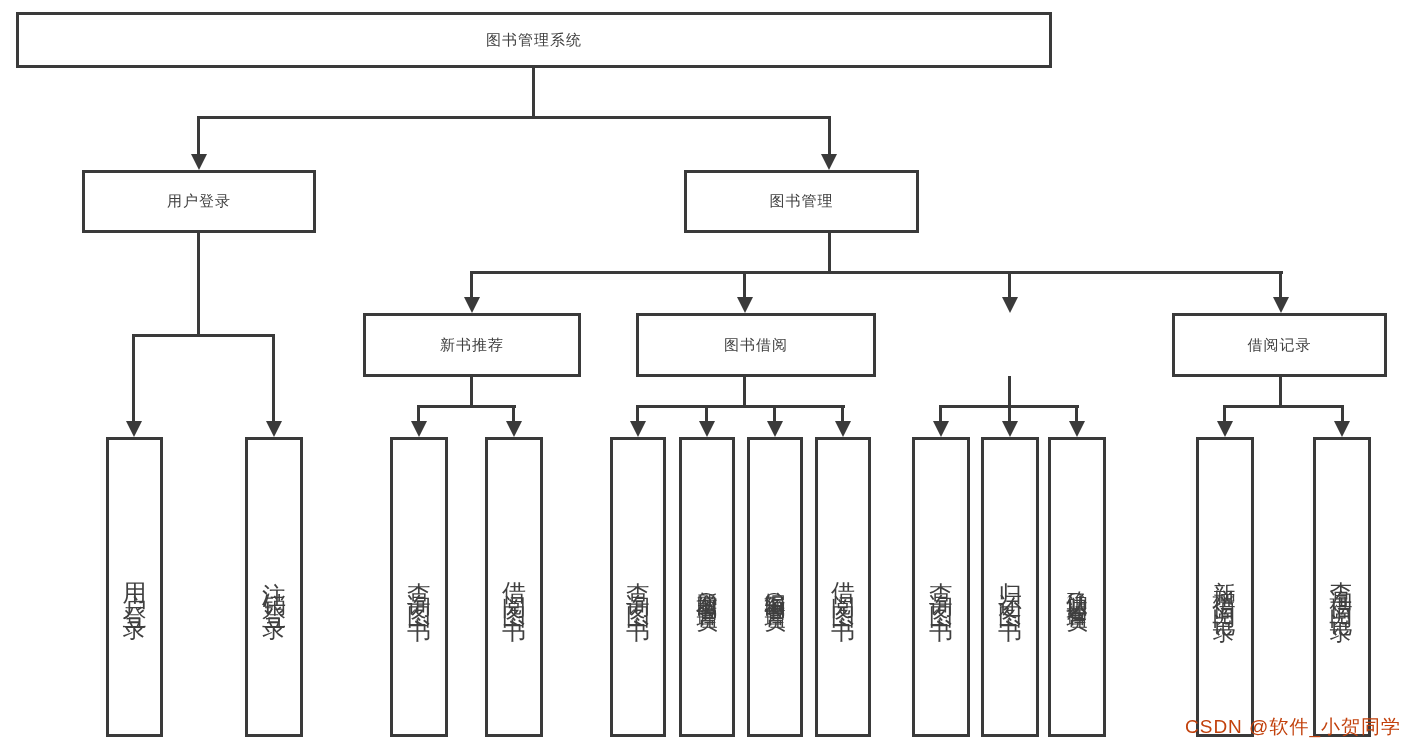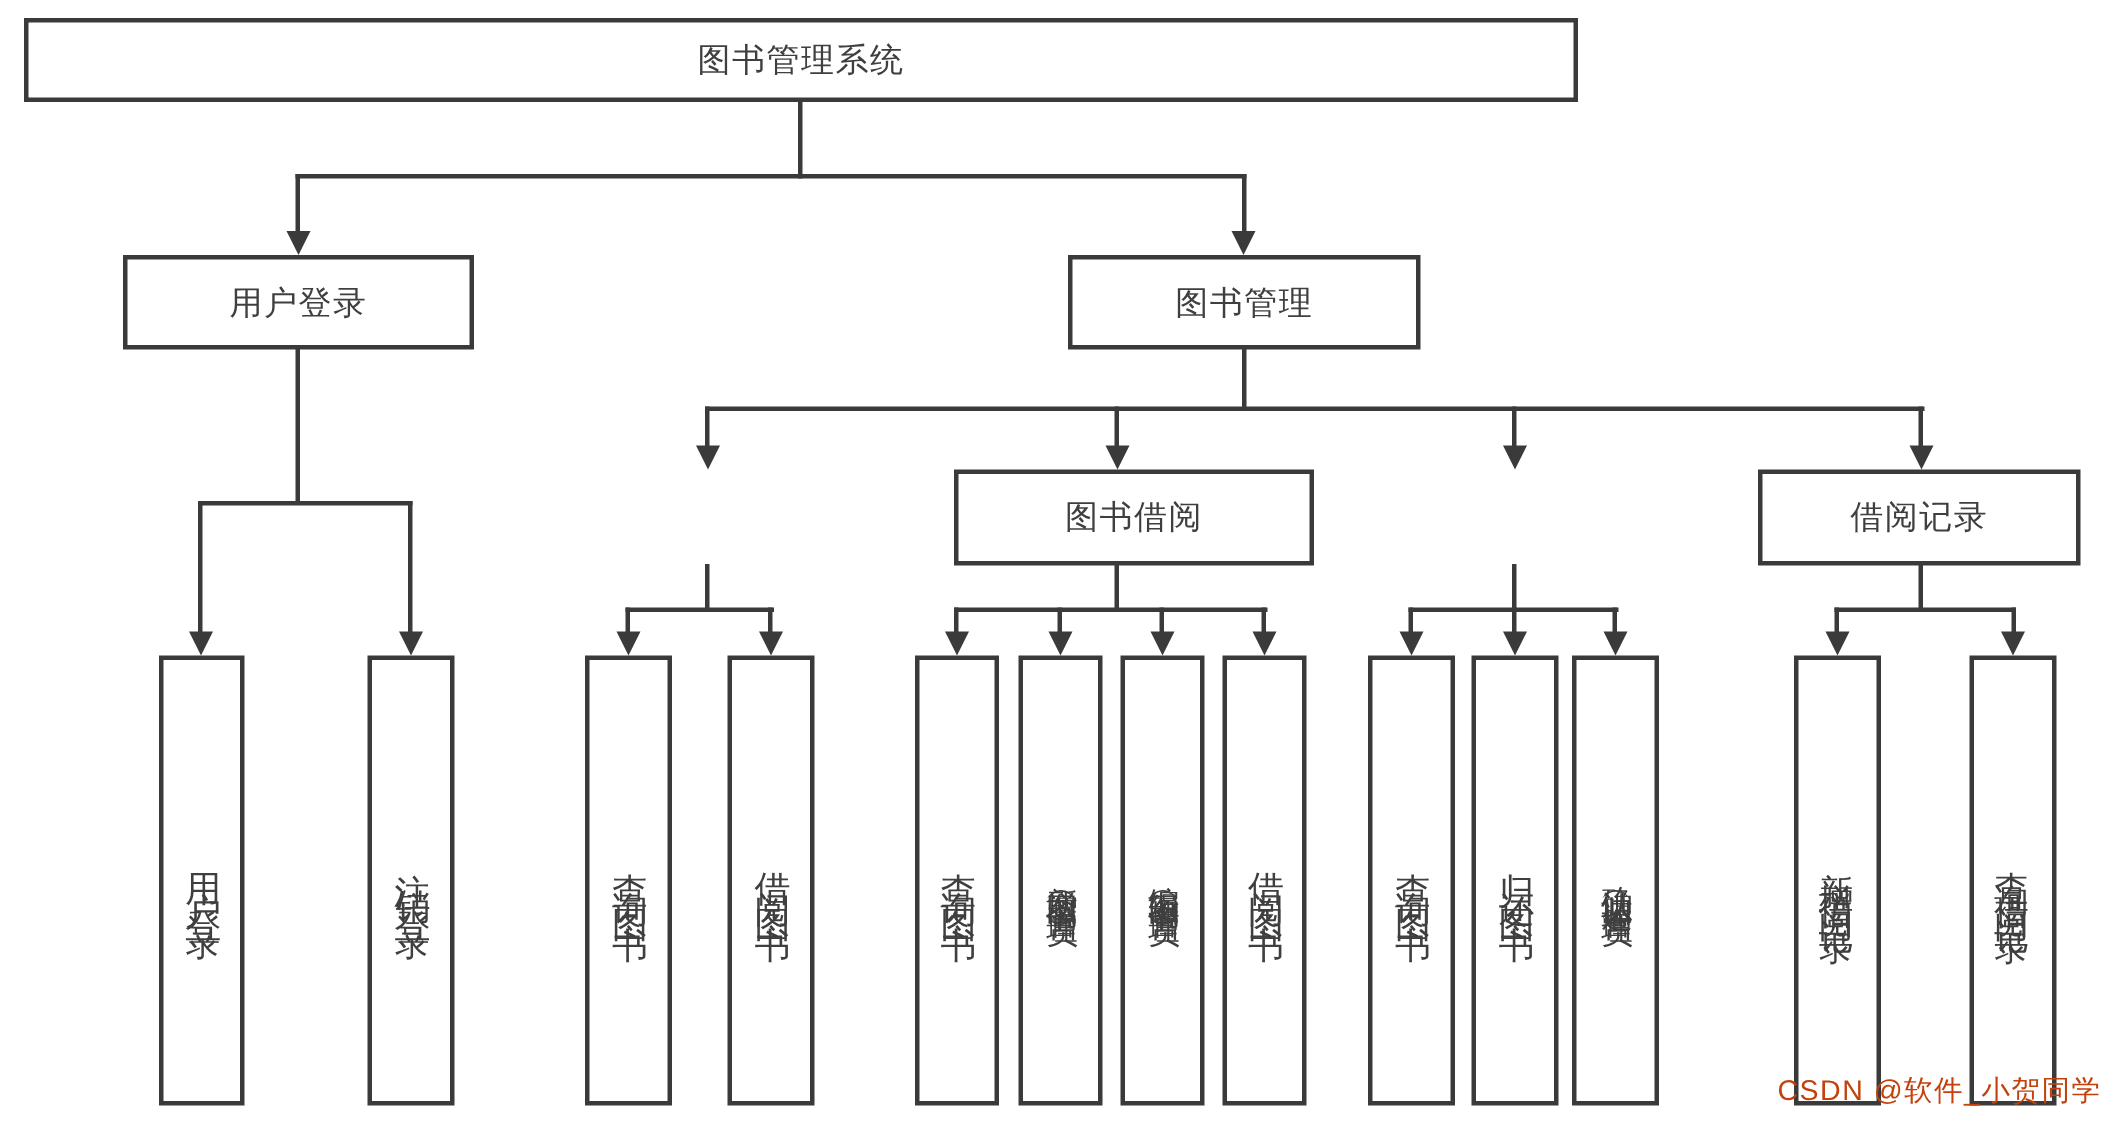--- a/index.html
+++ b/index.html
@@ -12,7 +12,7 @@
     display:flex;align-items:center;justify-content:center;
     color:#3f3f3f;text-align:center;
   }
-  .h{font-size:22px;letter-spacing:1px;}
+  .h{font-size:15px;letter-spacing:1px;}
   .v{writing-mode:vertical-rl;}
   .v4{font-size:24px;letter-spacing:12px;}
   .v6{font-size:23px;letter-spacing:8px;}

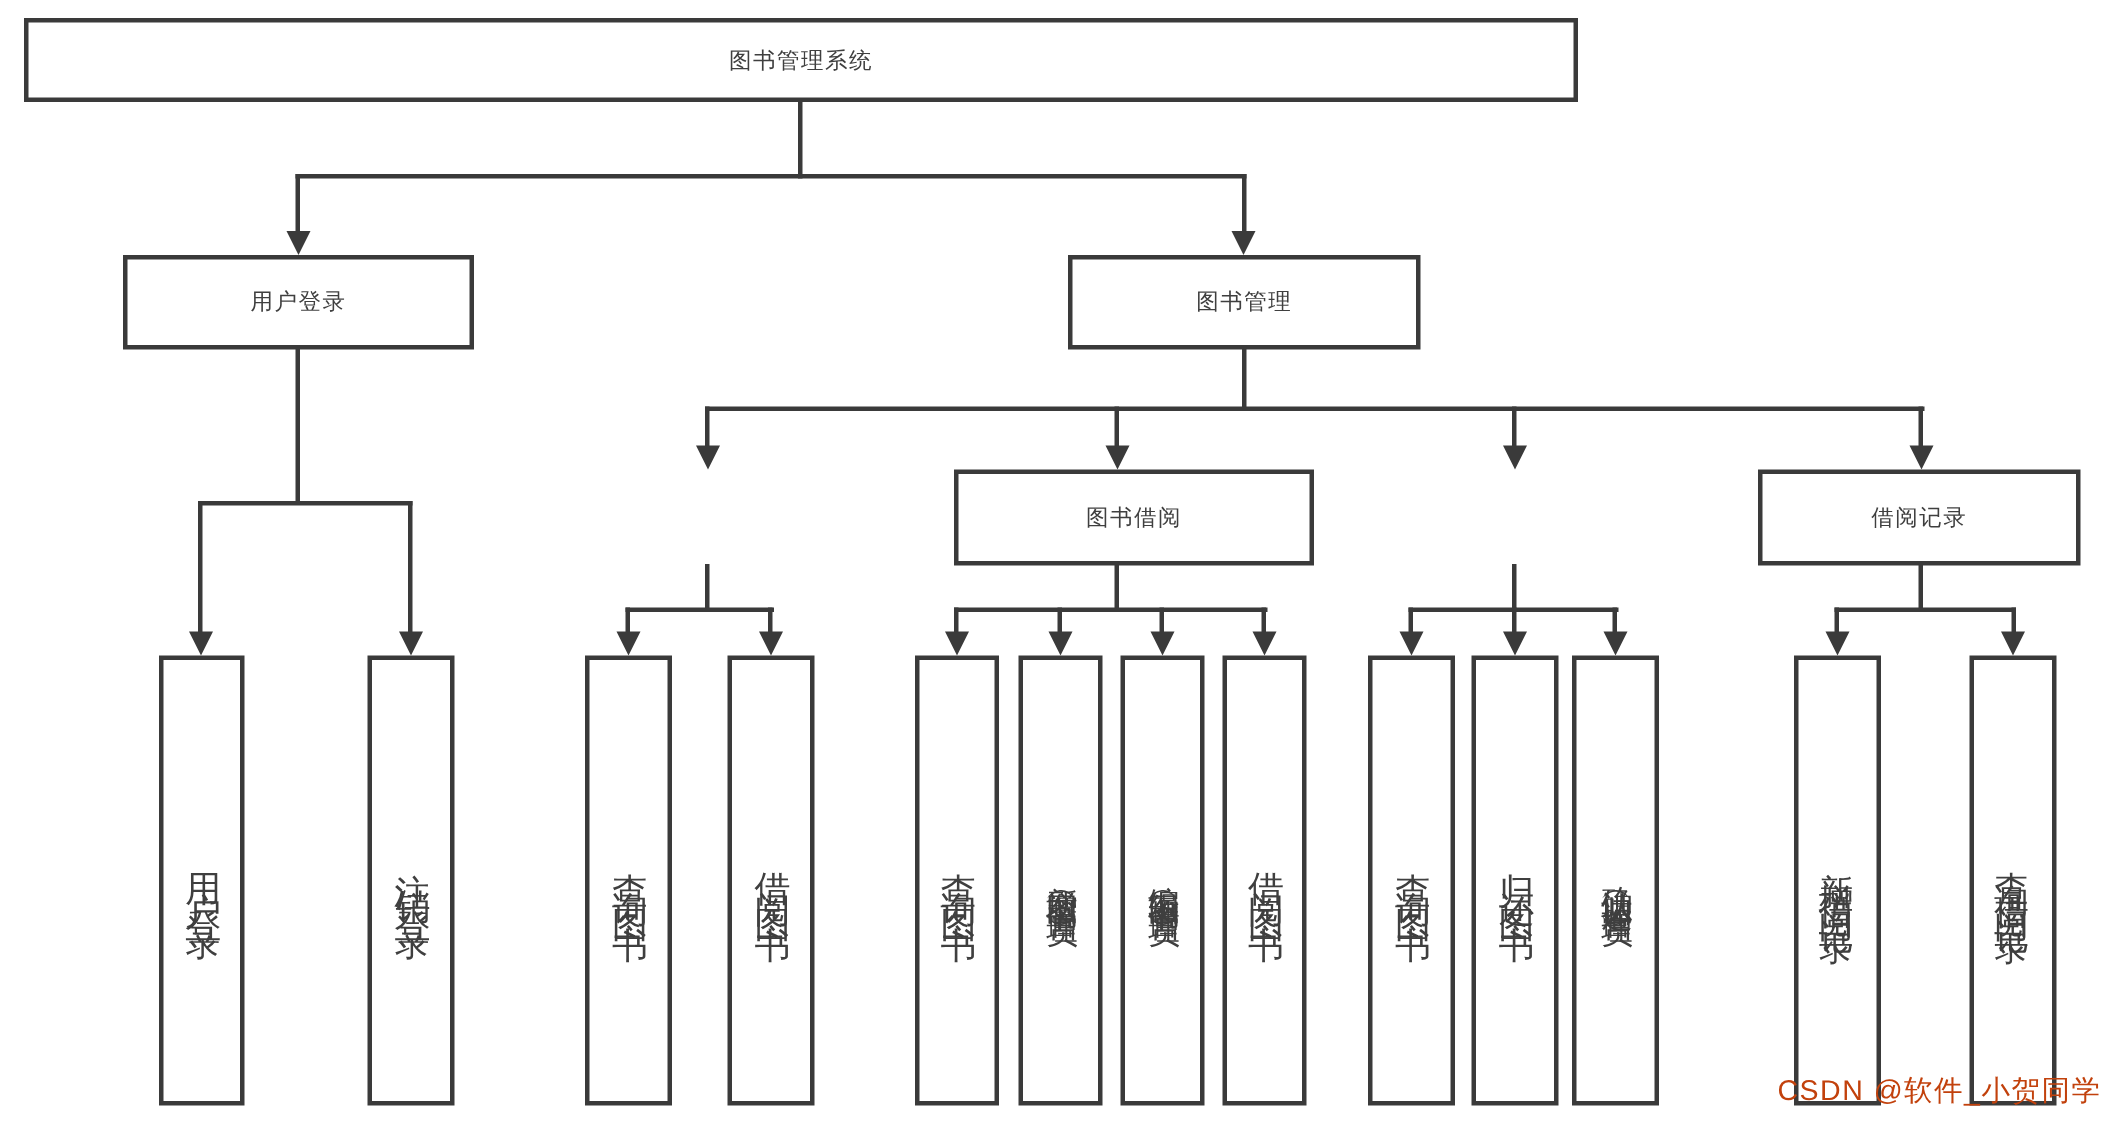--- a/index.html
+++ b/index.html
@@ -33,7 +33,7 @@
 
   <div class="box h" style="left:82px;top:170px;width:234px;height:63px">用户登录</div>
 
-  <div class="box h" style="left:712px;top:170px;width:235px;height:63px">图书管理</div>
+  <div class="box h" style="left:684px;top:170px;width:235px;height:63px">图书管理</div>
 
 
   <div class="box h" style="left:636px;top:313px;width:240px;height:64px">图书借阅</div>

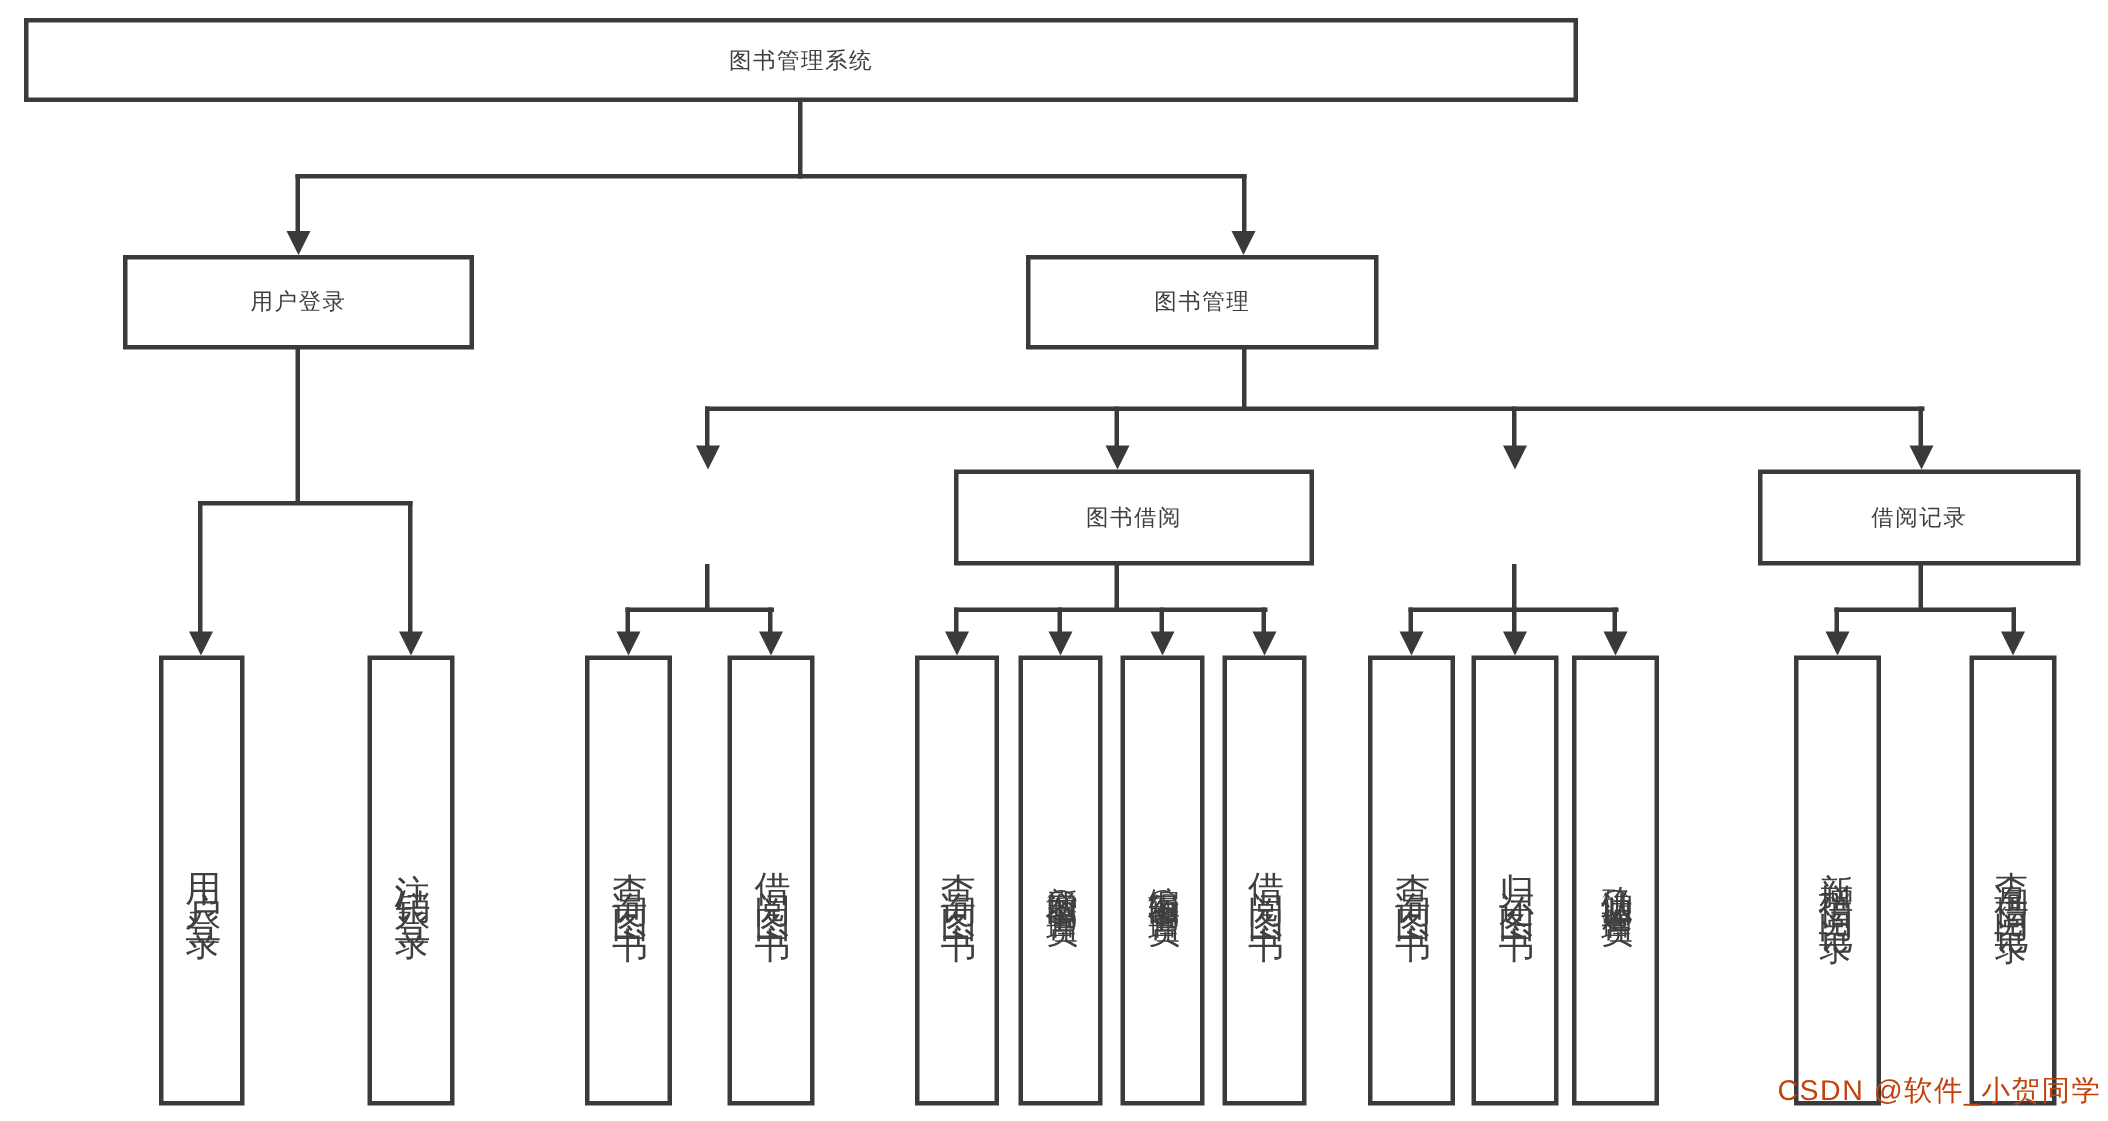--- a/index.html
+++ b/index.html
@@ -35,6 +35,7 @@
 
   <div class="box h" style="left:684px;top:170px;width:235px;height:63px">图书管理</div>
 
+  <div class="box h" style="left:363px;top:313px;width:218px;height:64px">新书推荐</div>
 
   <div class="box h" style="left:636px;top:313px;width:240px;height:64px">图书借阅</div>
 

